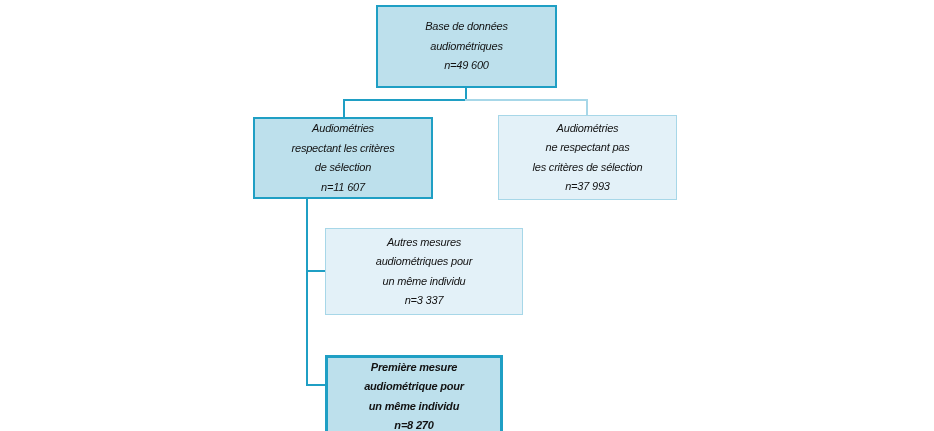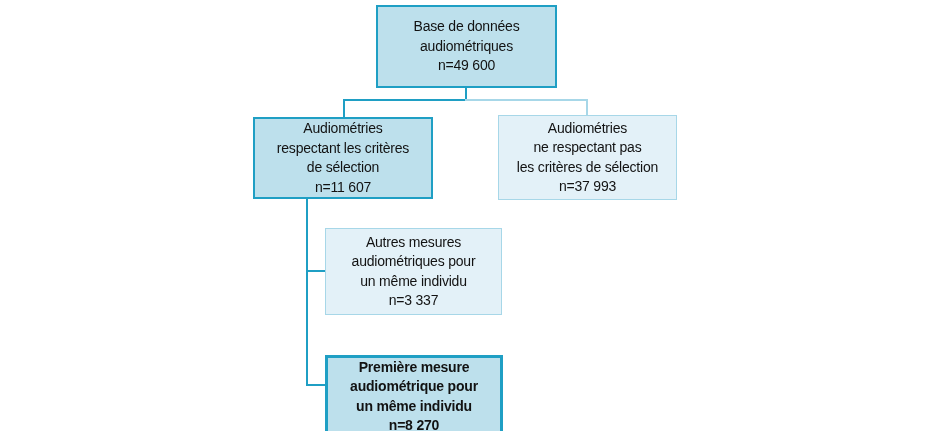--- a/index.html
+++ b/index.html
@@ -23,9 +23,10 @@
     display:flex;align-items:center;justify-content:center;
     text-align:center;
     color:var(--text);
-    font-size:14px;
+    font-size:11px;
     line-height:19.5px;
     letter-spacing:-0.2px;
+    font-style:italic;
   }
   .box .label{white-space:pre-line;}
   .box--solid{background:var(--light-fill);border:2px solid var(--teal);}

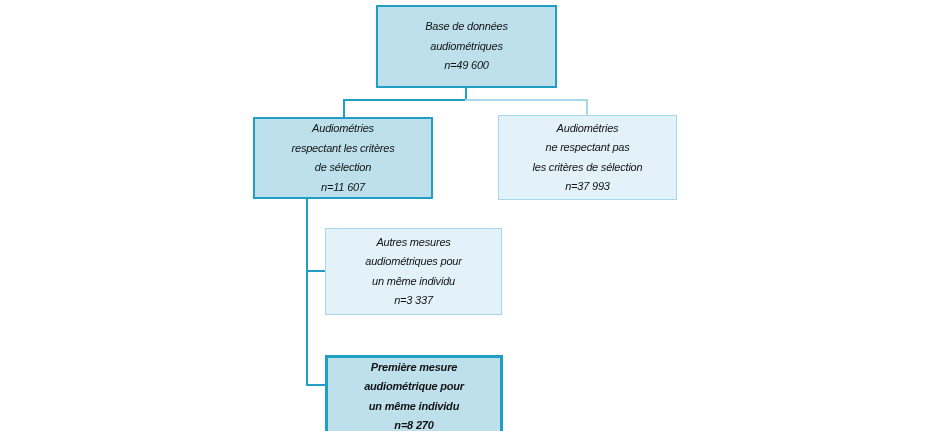--- a/index.html
+++ b/index.html
@@ -36,7 +36,7 @@
   #box-root   {left:376px;top:5px;  width:181px;height:83px;}
   #box-kept   {left:253px;top:117px;width:180px;height:82px;}
   #box-reject {left:498px;top:115px;width:179px;height:85px;}
-  #box-other  {left:325px;top:228px;width:177px;height:87px;}
+  #box-other  {left:325px;top:228px;width:198px;height:87px;}
   #box-first  {left:325px;top:343px;width:178px;height:83px;}
 
   .line{position:absolute;}

